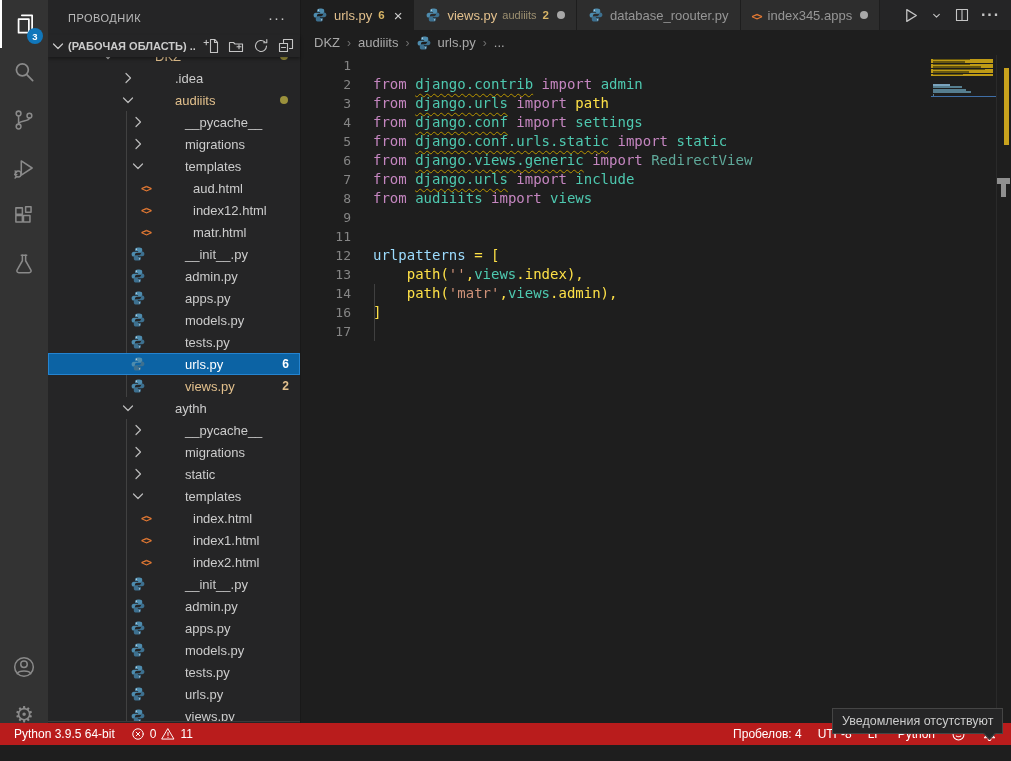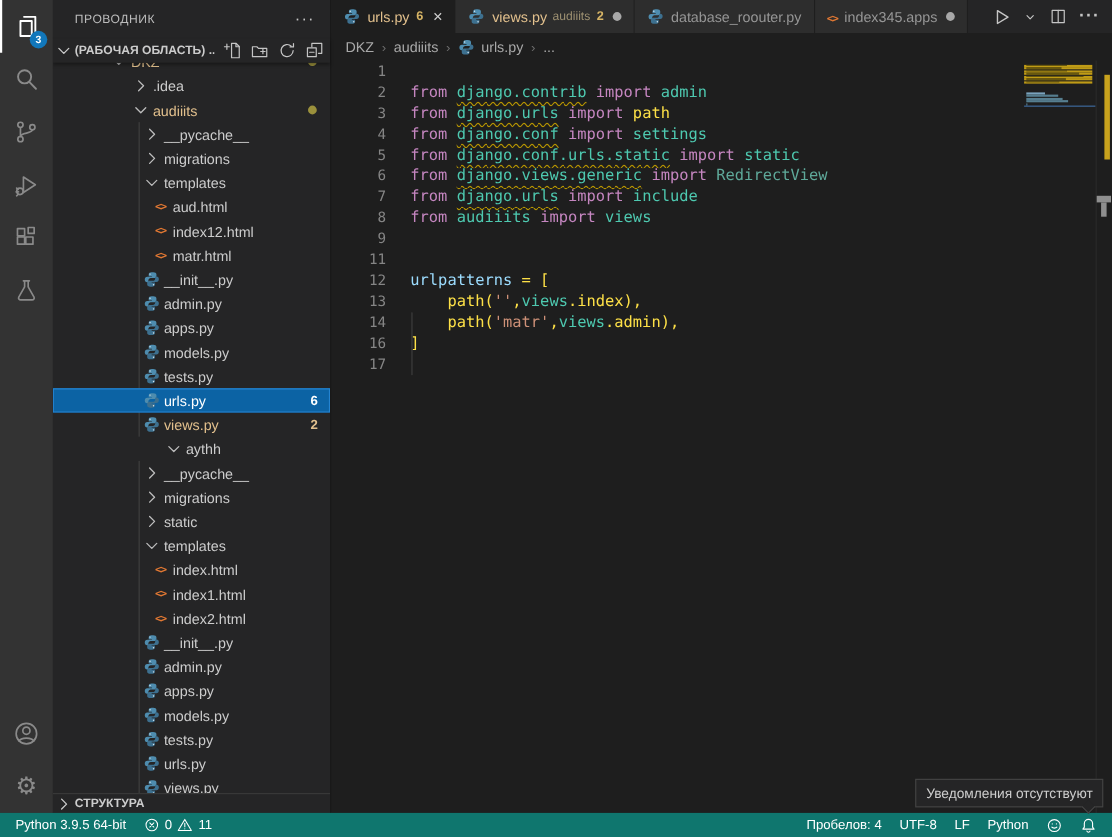--- a/index.html
+++ b/index.html
@@ -23,7 +23,7 @@
   .ws-actions{margin-left:auto;display:flex;align-items:center;gap:9px;color:#c5c5c5;}
   .tree{position:absolute;top:57px;left:0;right:0;bottom:17px;overflow:hidden;}
   .tree-inner{position:relative;margin-top:-12px;}
-  .row{height:22px;display:flex;align-items:center;font-size:13px;color:#cccccc;position:relative;}
+  .row{height:22px;display:flex;align-items:center;font-size:13px;color:#cccccc;position:relative;gap:36px;}
   .row .slot{width:16px;flex:none;display:flex;align-items:center;justify-content:center;color:#bcbcbc;}
   .row .lbl{margin-left:3px;white-space:nowrap;}
   .row.yellow .lbl{color:#e2c08d;}

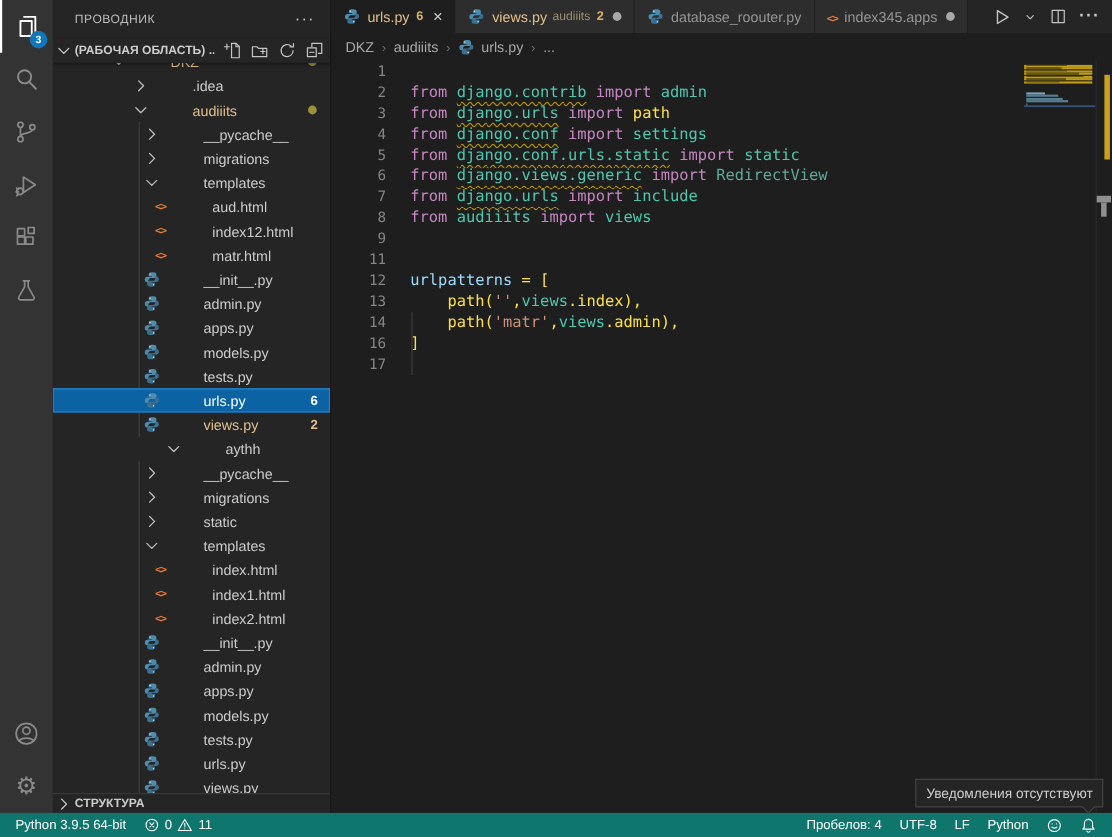--- a/index.html
+++ b/index.html
@@ -352,7 +352,7 @@
             <span class="lbl">views.py</span>
             <span class="badge yellow">2</span>
           </div>
-          <div class="row" style="padding-left: 102px;">
+          <div class="row" style="padding-left: 72px;">
             <span class="slot">
               <svg width="16" height="16" viewBox="0 0 16 16" fill="none" stroke="currentColor" stroke-width="1.2" stroke-linecap="round" stroke-linejoin="round">
                 <path d="M3.5 6l4.5 4.5L12.5 6"></path>

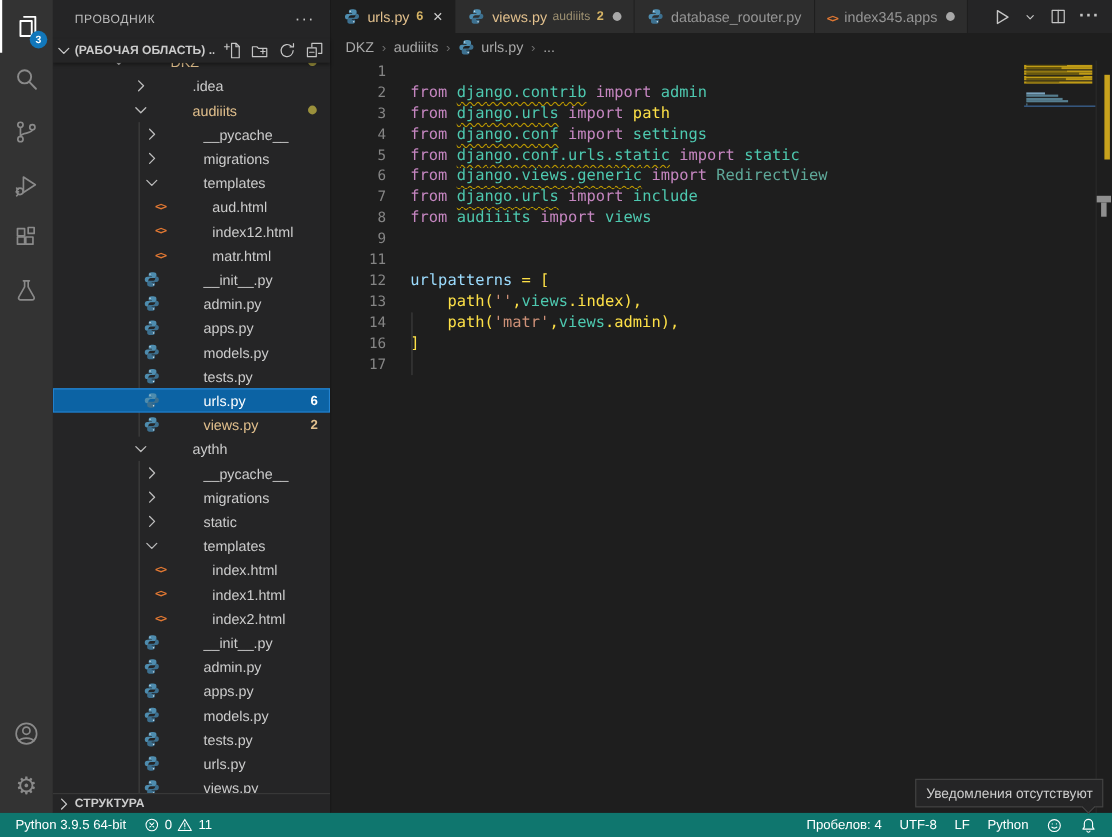--- a/index.html
+++ b/index.html
@@ -70,7 +70,7 @@
   .tmark .b1{position:absolute;left:0;top:0;width:13px;height:6px;background:#8f8f8f;}
   .tmark .b2{position:absolute;left:4px;top:6px;width:5px;height:13px;background:#8f8f8f;}
   
-  .status{position:absolute;left:0;bottom:0;width:1011px;height:22px;background:#0f766e;color:#ffffff;
+  .status{position:absolute;left:0;bottom:16px;width:1011px;height:22px;background:#b91c1c;color:#ffffff;
           display:flex;align-items:center;font-size:12px;z-index:6;}
   .st-item{display:flex;align-items:center;gap:5px;padding:0 8px;height:22px;}
   .st-left{display:flex;align-items:center;padding-left:6px;}

